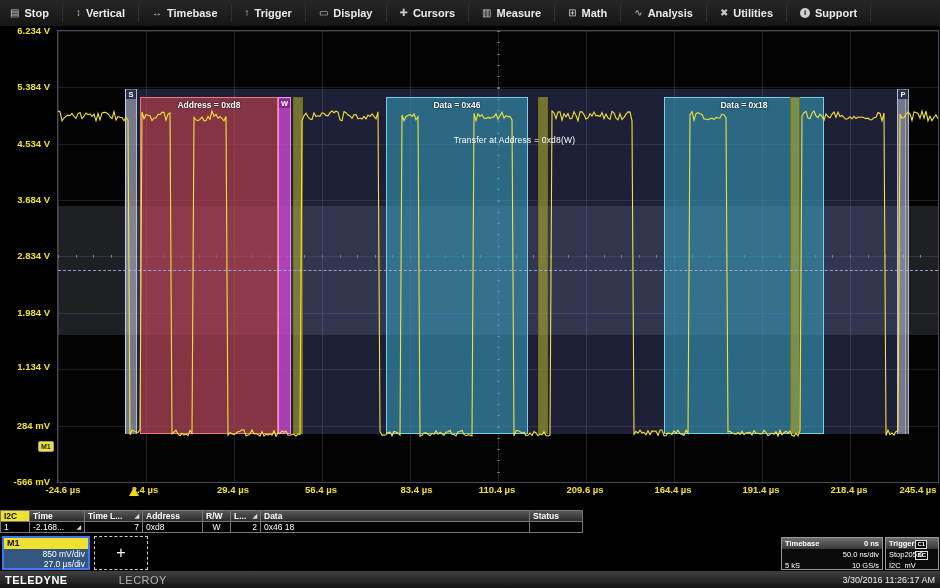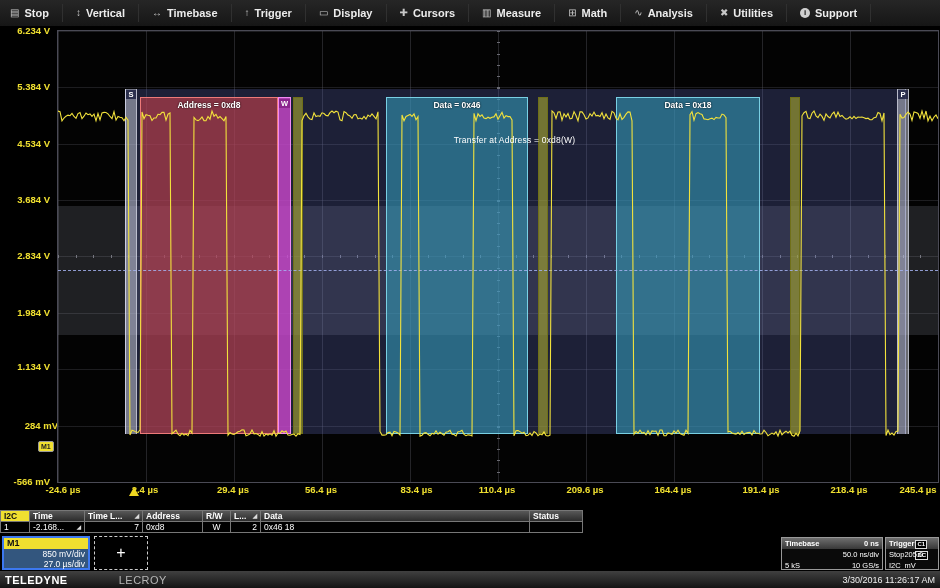--- a/index.html
+++ b/index.html
@@ -49,7 +49,7 @@
      border:1px solid rgba(110,110,20,.85);box-sizing:border-box;}
   .data-box{background:rgba(52,156,186,.58);border:1px solid rgba(130,220,238,.9);}
   #data1{left:328px;width:142px;}
-  #data2{left:558px;width:144px;}
+  #data2{left:606px;width:160px;}
 
   #dashed-level{position:absolute;left:0;top:239px;width:100%;border-top:1px dashed rgba(165,178,240,.85);}
   #wave{position:absolute;left:0;top:0;width:880px;height:451px;}

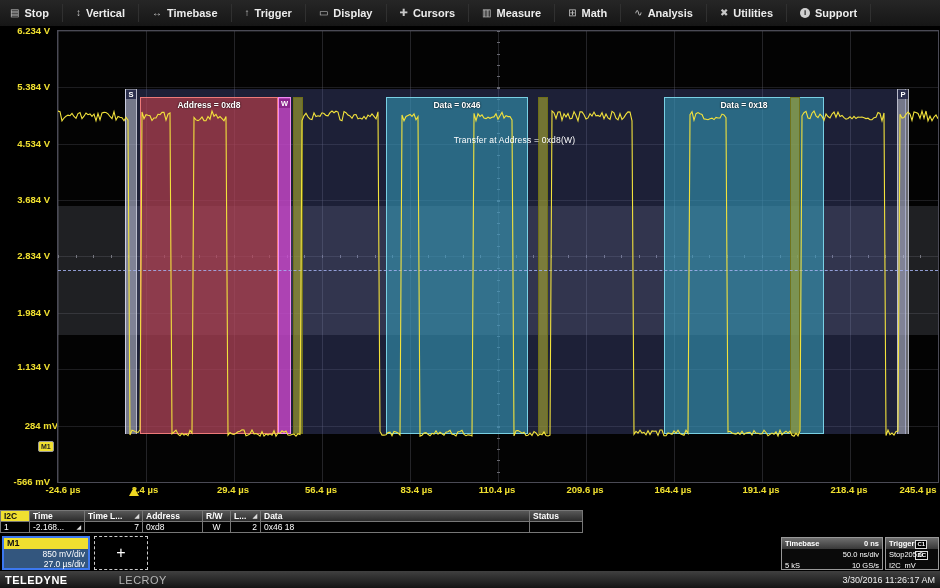--- a/index.html
+++ b/index.html
@@ -157,7 +157,7 @@
     <span class="ylab" style="top: 250.48px;">2.834 V</span>
     <span class="ylab" style="top: 306.85px;">1.984 V</span>
     <span class="ylab" style="top: 361px;">1.134 V</span>
-    <span class="ylab" style="top: 419.59px; padding-left: 8px;">284 mV</span>
+    <span class="ylab" style="top: 419.59px;">284 mV</span>
     <span class="ylab" style="top: 475.96px;">-566 mV</span>
   </div>
   <span id="m1-badge">M1</span>

